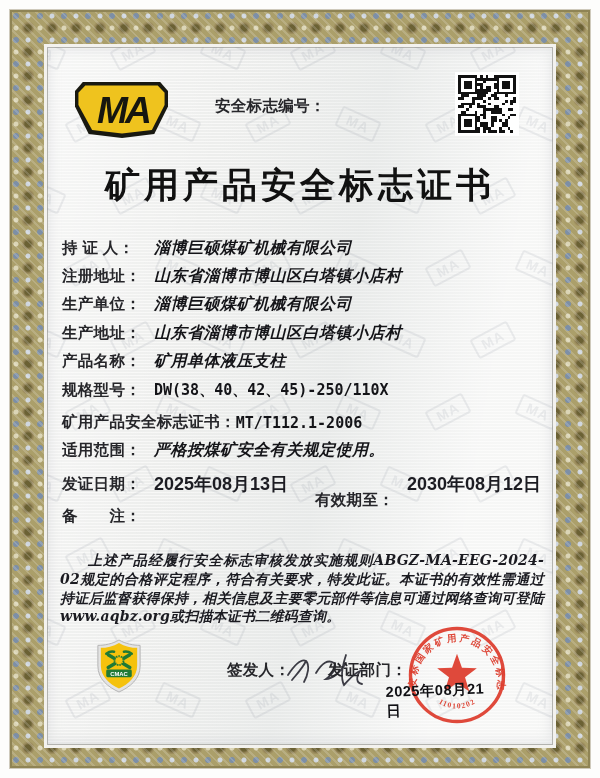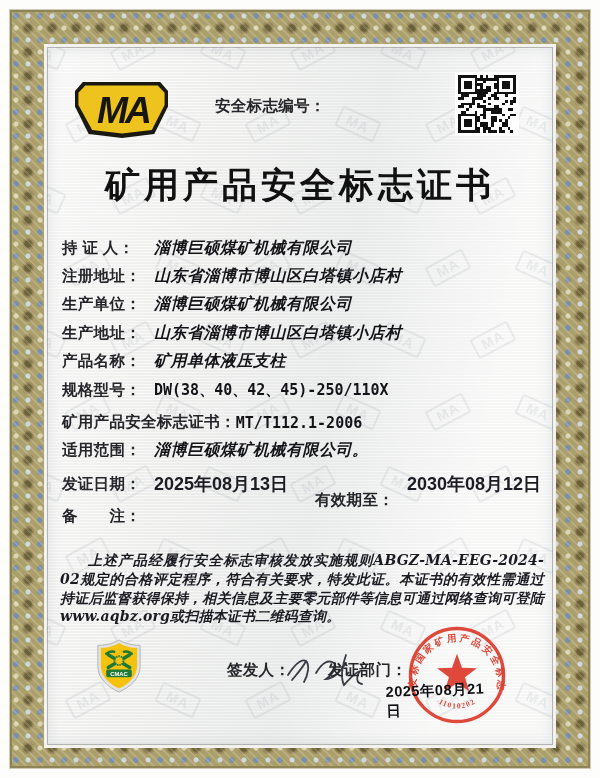--- a/index.html
+++ b/index.html
@@ -407,7 +407,7 @@
     </div>
     <div class="frow">
       <span class="lbl">适用范围：</span>
-      <span class="val-kai">淄博巨硕煤矿机械有限公司。</span>
+      <span class="val-kai">严格按煤矿安全有关规定使用。</span>
     </div>
     <div class="drow">
       <span class="lbl">发证日期：</span>

